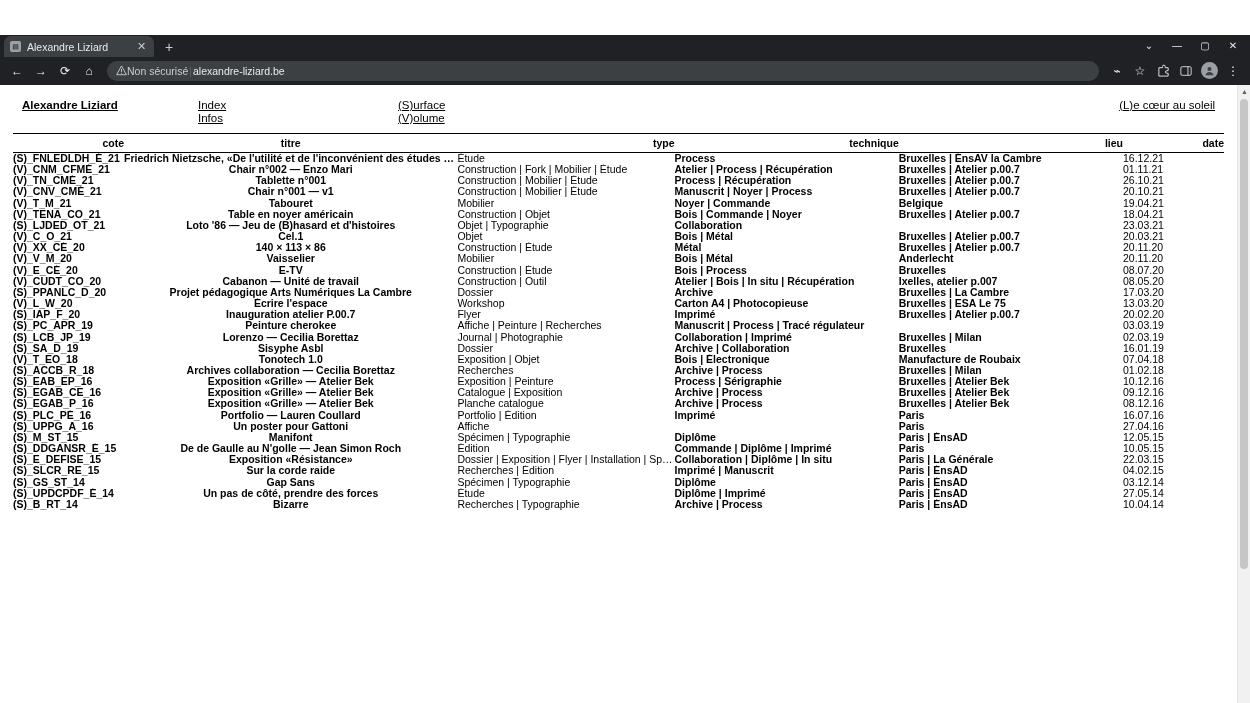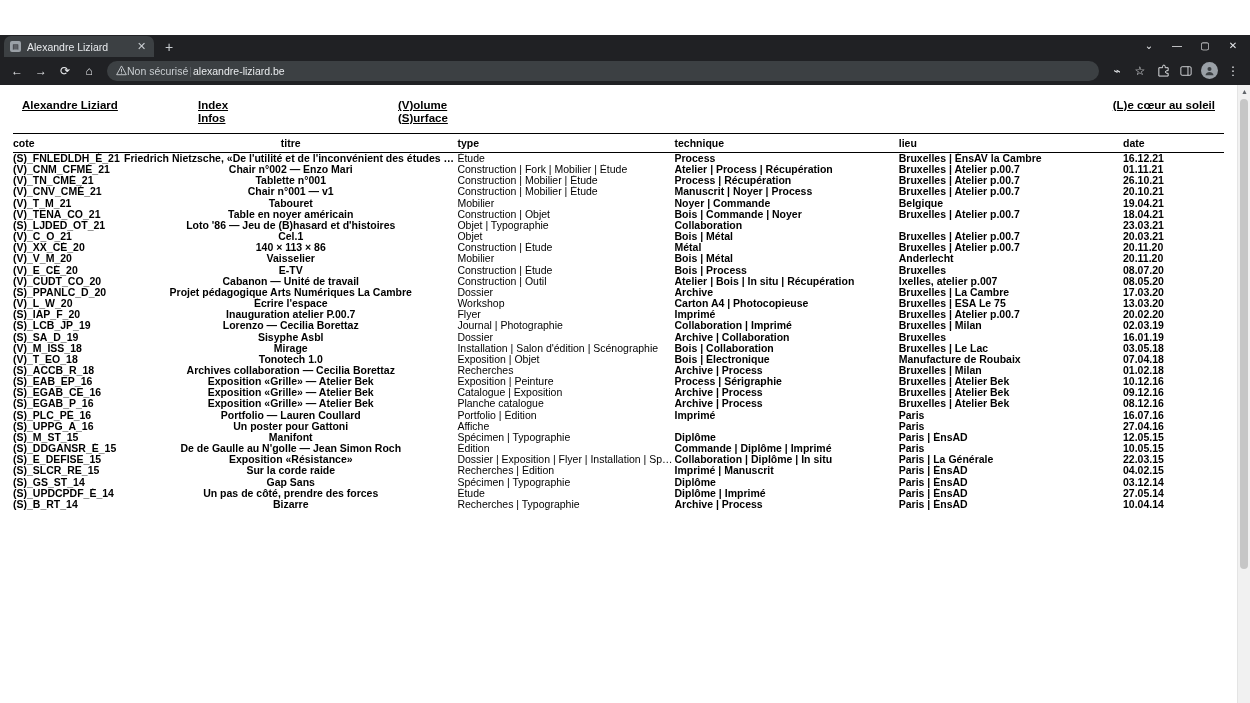--- a/index.html
+++ b/index.html
@@ -193,7 +193,7 @@
     font-weight: bold;
     font-size: 11.5px;
   }
-  .nav a.plain { font-weight: bold; }
+  .nav a.plain { font-weight: normal; }
 
   .rule {
     height: 1px;

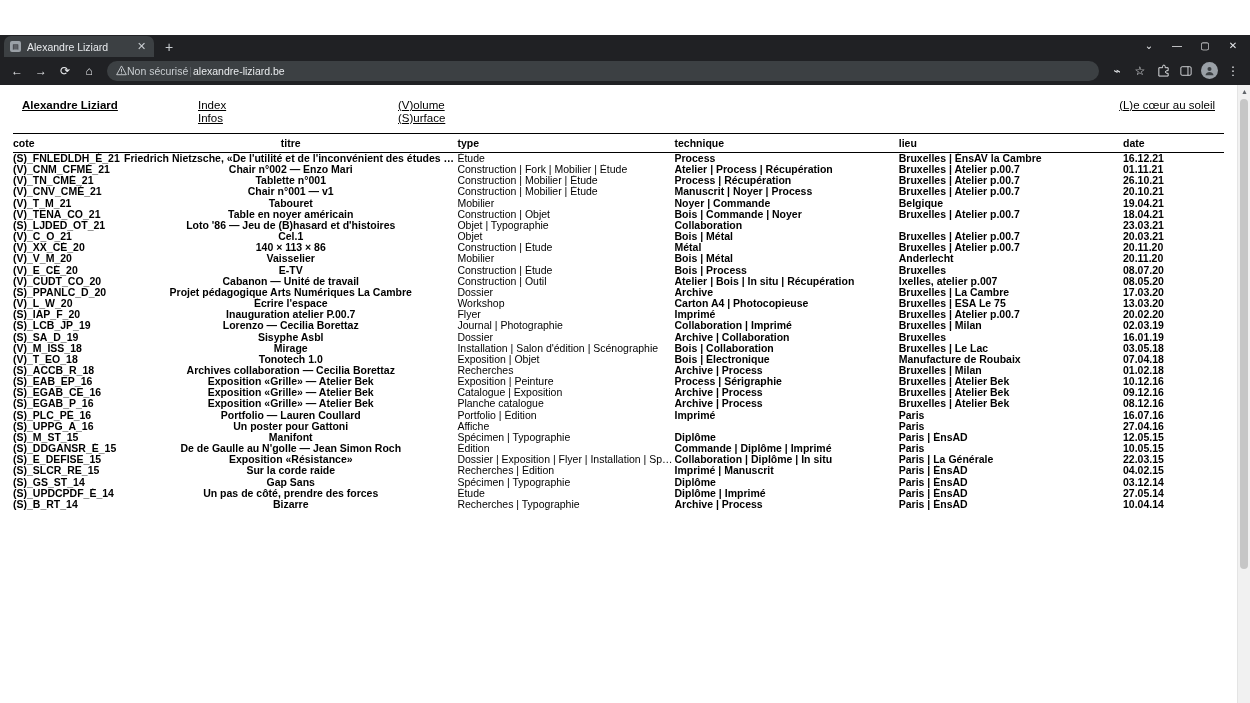--- a/index.html
+++ b/index.html
@@ -316,8 +316,8 @@
           <a href="#" class="plain">Infos</a>
         </div>
         <div class="nav-col c">
+          <a href="#" class="plain">(S)urface</a>
           <a href="#" class="plain">(V)olume</a>
-          <a href="#" class="plain">(S)urface</a>
         </div>
         <div class="nav-col d">
           <a href="#" class="plain">(L)e cœur au soleil</a>

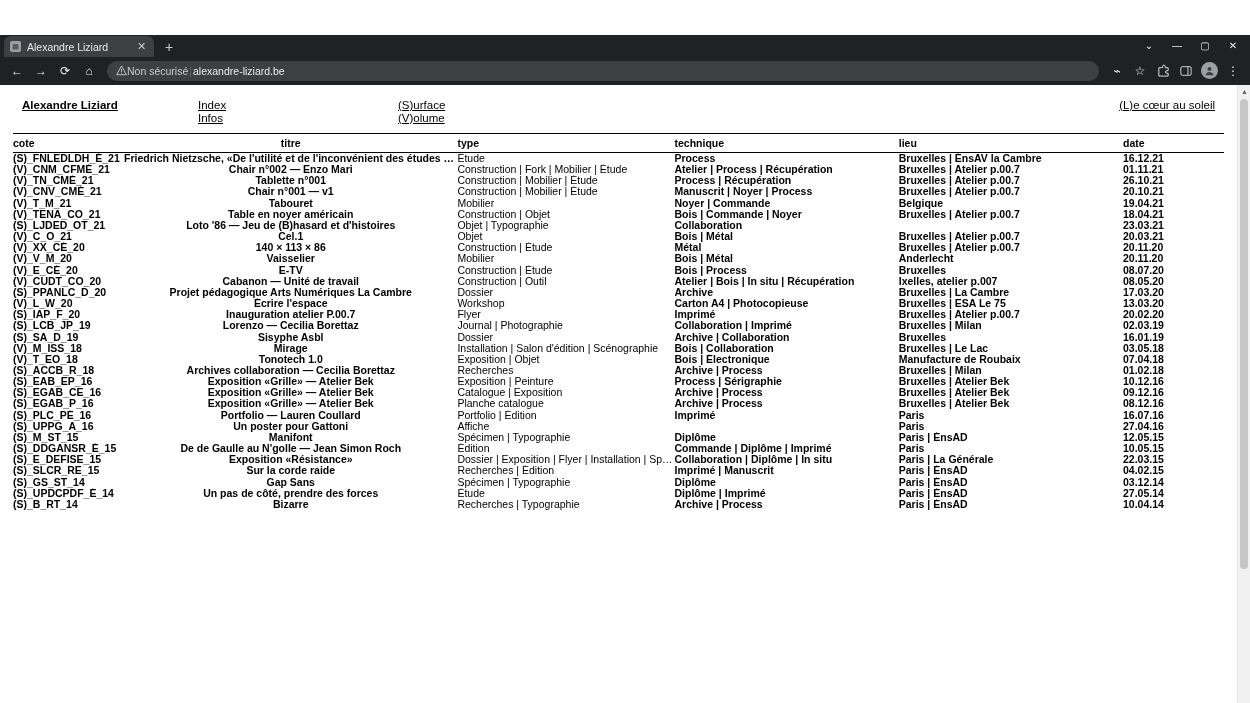--- a/index.html
+++ b/index.html
@@ -211,7 +211,7 @@
     table-layout: fixed;
   }
   table.works th {
-    text-align: left;
+    text-align: right;
     font-weight: bold;
     font-size: 10.5px;
     padding: 0 0 3px 0;

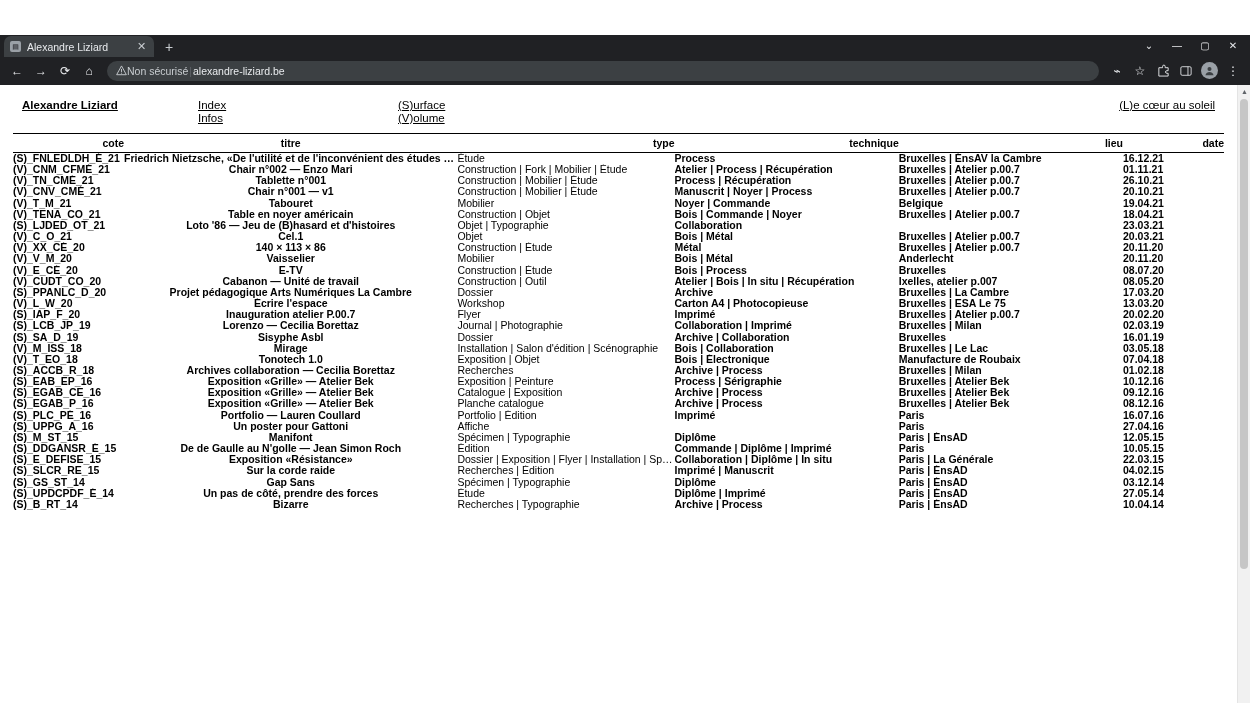--- a/index.html
+++ b/index.html
@@ -232,7 +232,7 @@
   table.works td.c-type { font-weight: normal; }
   table.works td.c-tech { font-weight: bold; }
   table.works td.c-lieu { font-weight: bold; }
-  table.works td.c-date { font-weight: bold; }
+  table.works td.c-date { font-weight: normal; }
 
   col.w-cote { width: 110px; }
   col.w-titre { width: 330px; }

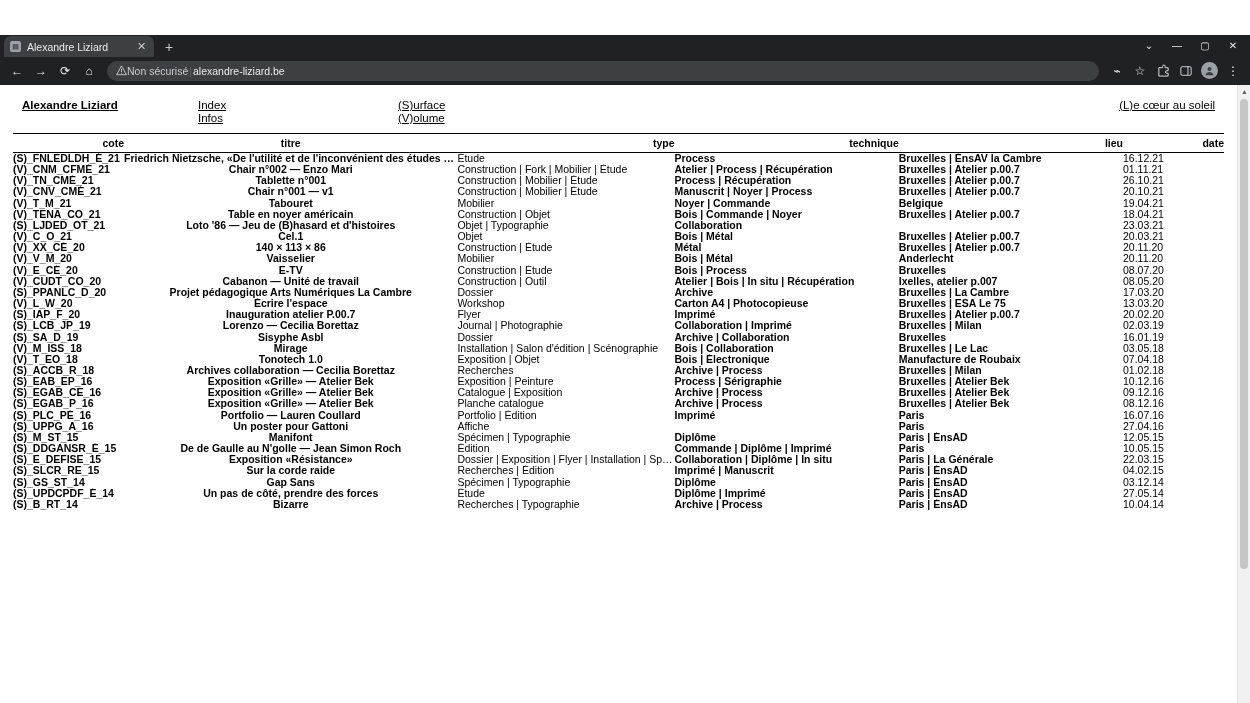--- a/index.html
+++ b/index.html
@@ -467,6 +467,14 @@
               <td class="c-date">20.02.20</td>
             </tr>
             <tr>
+              <td class="c-cote">(S)_PC_APR_19</td>
+              <td class="c-titre">Peinture cherokee</td>
+              <td class="c-type">Affiche | Peinture | Recherches</td>
+              <td class="c-tech">Manuscrit | Process | Tracé régulateur</td>
+              <td class="c-lieu"></td>
+              <td class="c-date">03.03.19</td>
+            </tr>
+            <tr>
               <td class="c-cote">(S)_LCB_JP_19</td>
               <td class="c-titre">Lorenzo — Cecilia Borettaz</td>
               <td class="c-type">Journal | Photographie</td>

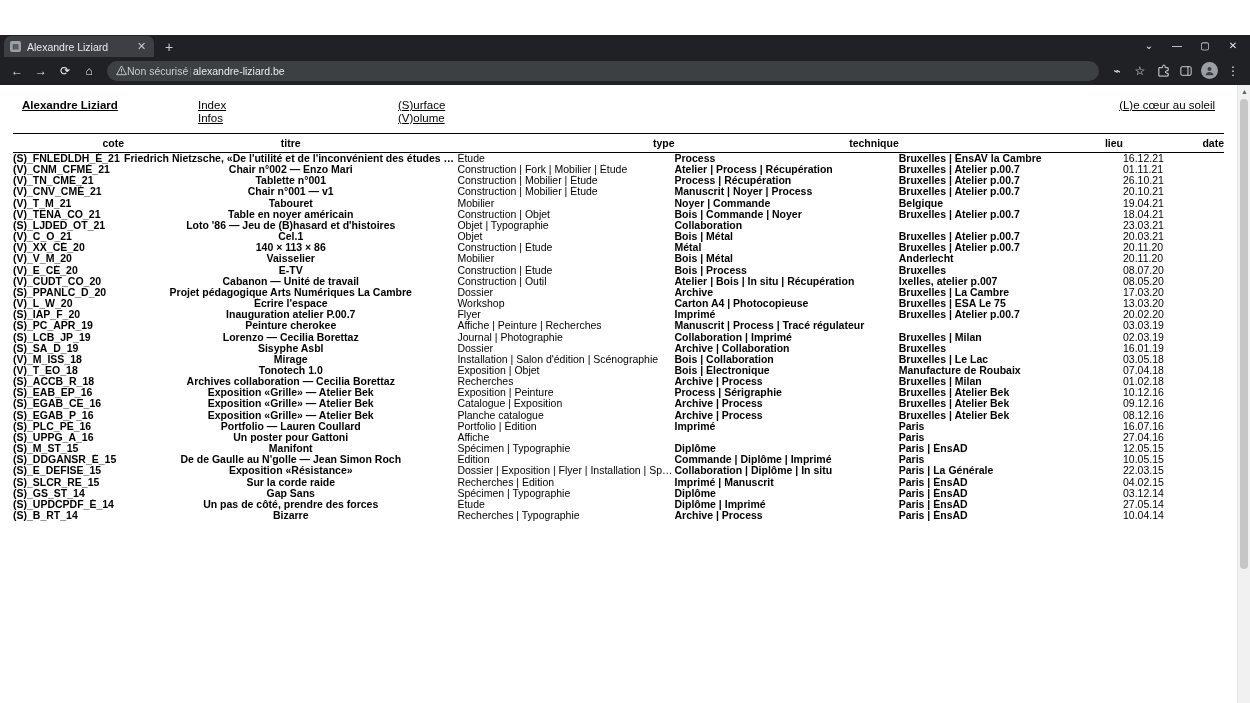--- a/index.html
+++ b/index.html
@@ -491,14 +491,6 @@
               <td class="c-date">16.01.19</td>
             </tr>
             <tr>
-              <td class="c-cote">(V)_M_ISS_18</td>
-              <td class="c-titre">Mirage</td>
-              <td class="c-type">Installation | Salon d'édition | Scénographie</td>
-              <td class="c-tech">Bois | Collaboration</td>
-              <td class="c-lieu">Bruxelles | Le Lac</td>
-              <td class="c-date">03.05.18</td>
-            </tr>
-            <tr>
               <td class="c-cote">(V)_T_EO_18</td>
               <td class="c-titre">Tonotech 1.0</td>
               <td class="c-type">Exposition | Objet</td>

